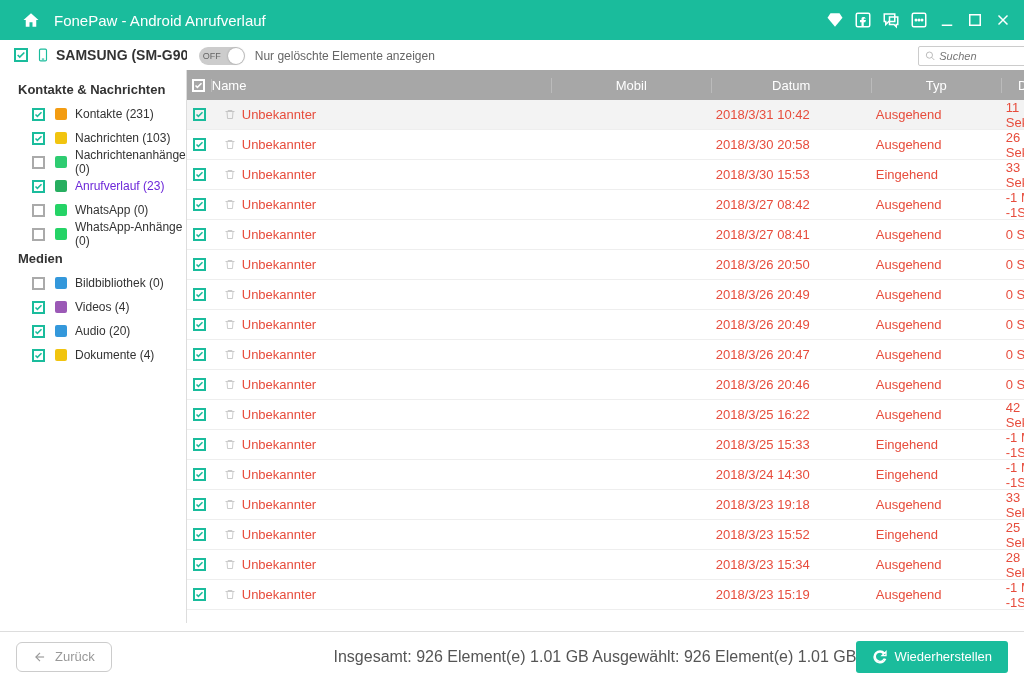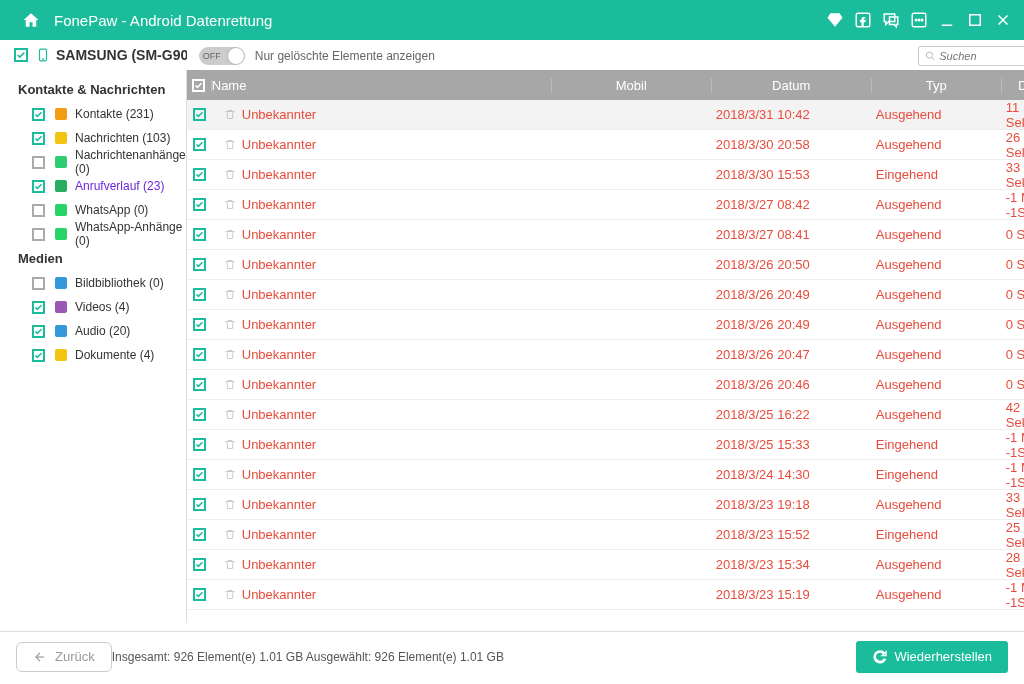--- a/index.html
+++ b/index.html
@@ -67,7 +67,7 @@
         <path d="M12 3l10 9h-3v9h-5v-6h-4v6H5v-9H2z"></path>
       </svg>
   </span>
-  <span class="title">FonePaw - Android Datenrettung</span>
+  <span class="title">FonePaw - Android Anrufverlauf</span>
   <span class="spacer"></span>
   <span class="ticon">
       <svg viewBox="0 0 24 24" fill="#fff">

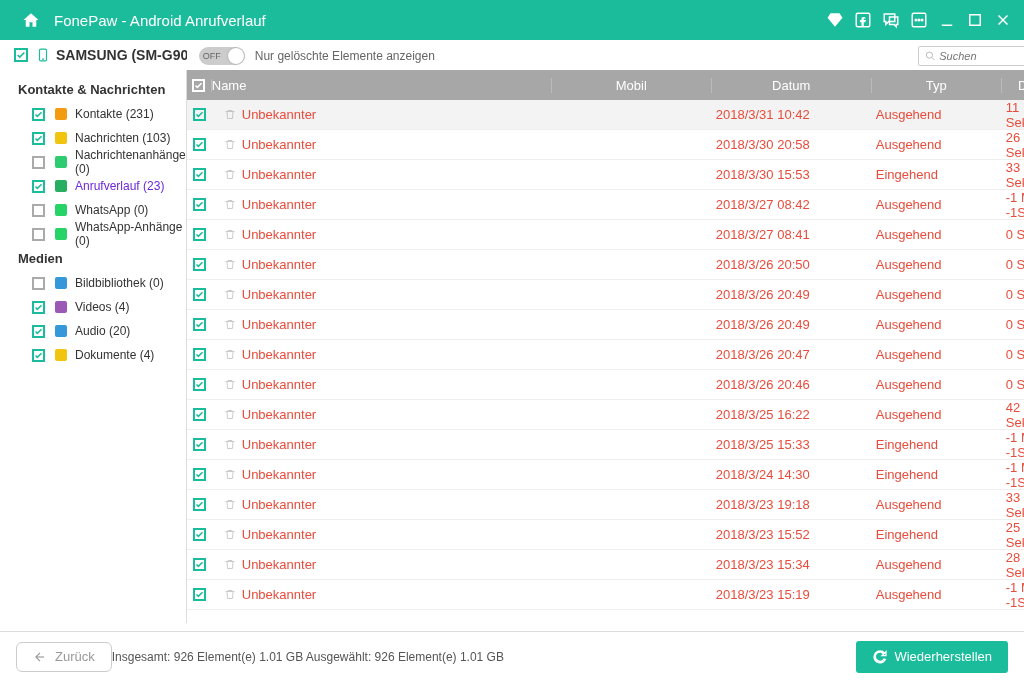--- a/index.html
+++ b/index.html
@@ -52,7 +52,7 @@
 .footer{height:50px;border-top:1px solid #ddd;display:flex;align-items:center;padding:0 16px;margin-top:8px}
 .back{height:30px;padding:0 16px;border:1px solid #ccc;border-radius:6px;background:#fff;color:#999;display:flex;align-items:center;font-size:13px;cursor:pointer}
 .back svg{width:14px;height:14px;margin-right:8px}
-.footer .mid{flex:1;text-align:left;font-size:12px;color:#555}
+.footer .mid{flex:1;text-align:right;font-size:16px;color:#555}
 .recover{height:32px;padding:0 16px;border:0;border-radius:3px;background:#1abc9c;color:#fff;display:flex;align-items:center;font-size:13px;cursor:pointer}
 .recover svg{width:16px;height:16px;margin-right:6px}
 .thead .chk{width:13px;height:13px;border:2px solid #fff;display:inline-flex;align-items:center;justify-content:center}

